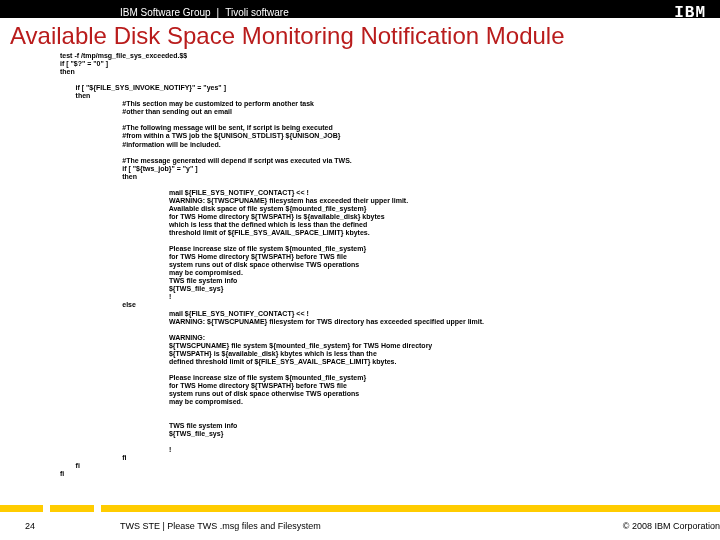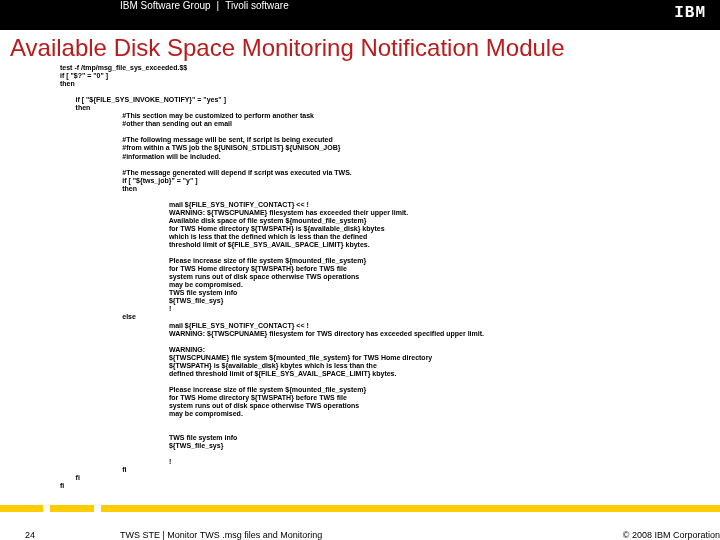--- a/index.html
+++ b/index.html
@@ -15,9 +15,9 @@
   .header-bar {
     background: #000;
     color: #fff;
-    height: 30px;
+    height: 18px;
     display: flex;
-    align-items: flex-start;
+    align-items: flex-end;
     padding: 0 12px;
     font-size: 10px;
     position: relative;

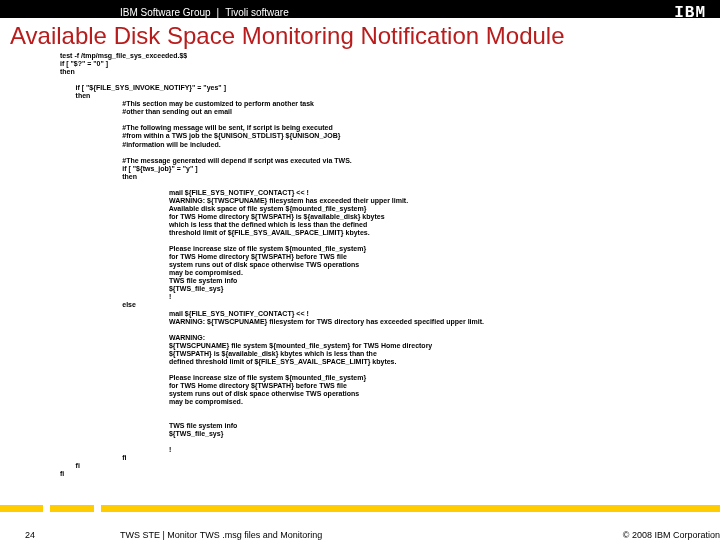--- a/index.html
+++ b/index.html
@@ -55,7 +55,7 @@
     right: 0;
     height: 28px;
     display: flex;
-    align-items: flex-end;
+    align-items: center;
     font-size: 9px;
     color: #000;
     border-radius: 12px;

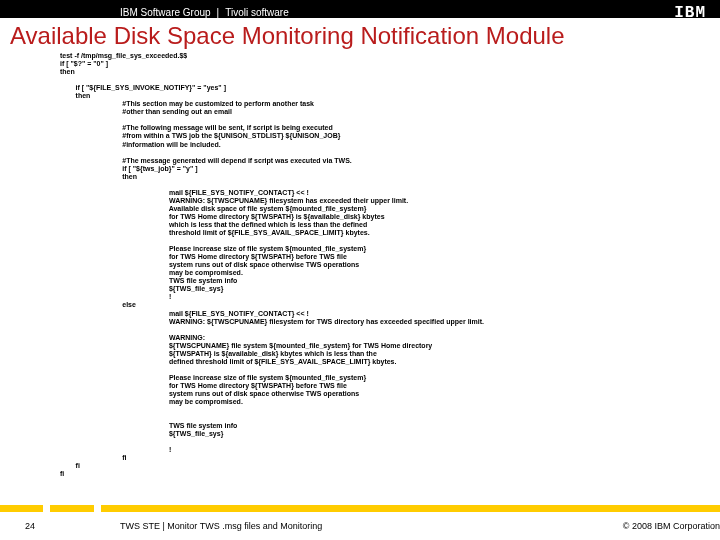--- a/index.html
+++ b/index.html
@@ -155,7 +155,7 @@
 
 <div class="footer">
   <div class="page-num">24</div>
-  <div class="footer-center">TWS STE | Monitor TWS .msg files and Monitoring</div>
+  <div class="footer-center">TWS STE | Please TWS .msg files and Filesystem</div>
   <div class="footer-right">© 2008 IBM Corporation</div>
 </div>
 

